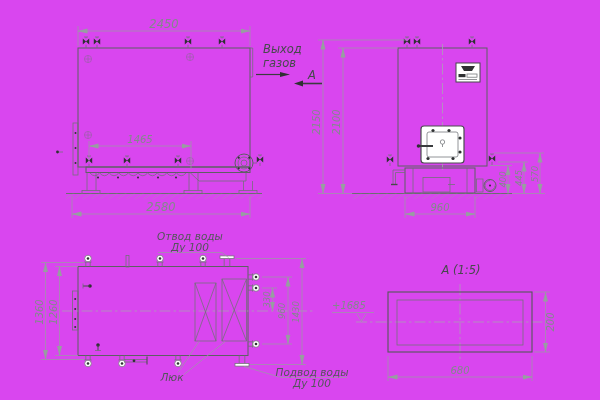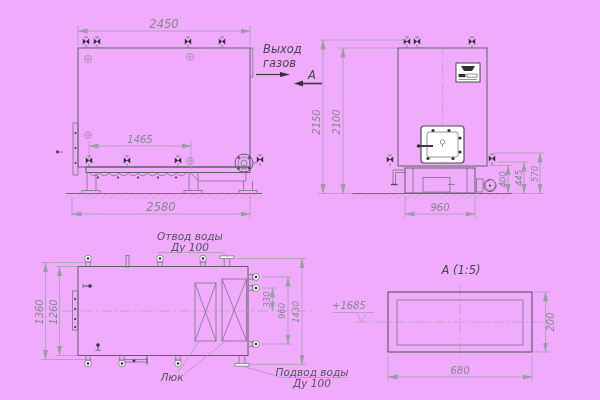--- a/index.html
+++ b/index.html
@@ -3,7 +3,7 @@
 <meta charset="utf-8">
 <style>
   html,body{margin:0;padding:0;background:#fbfbfb;}
-  .stage{width:600px;height:400px;background:#f0abfc;position:relative;overflow:hidden;}
+  .stage{width:600px;height:400px;background:#d946ef;position:relative;overflow:hidden;}
   svg text{font-family:"DejaVu Sans",sans-serif;font-style:italic;}
   .dt{fill:#83888c;font-size:10px;}
   .dtl{fill:#83888c;font-size:11.5px;}

